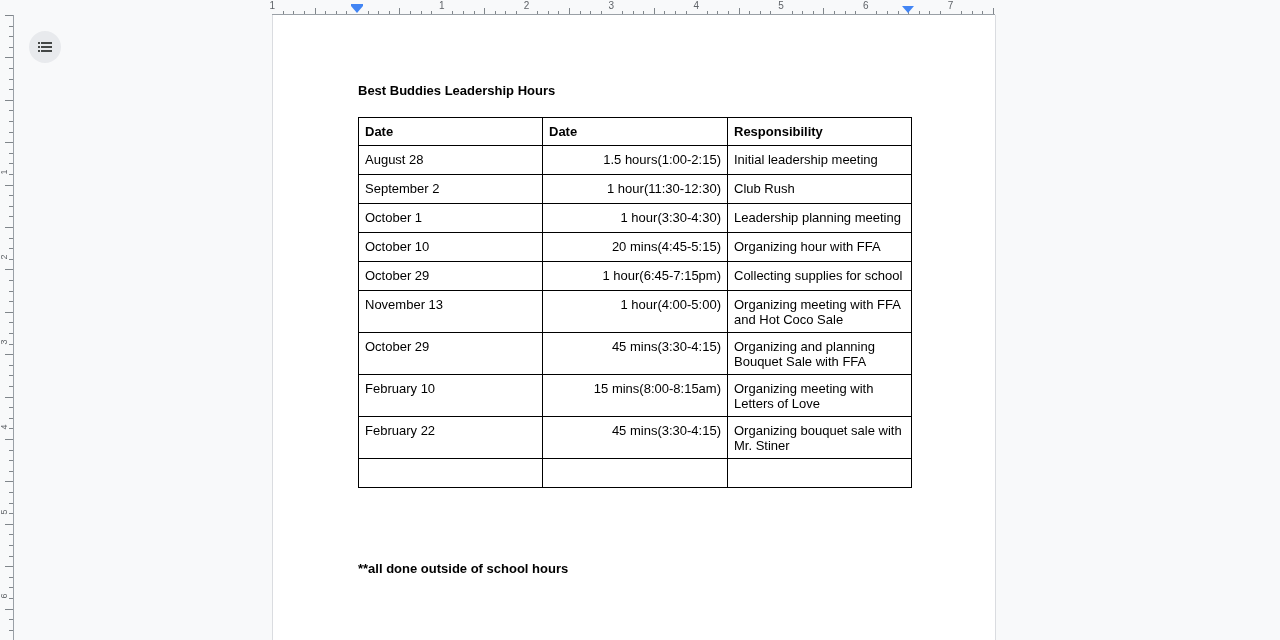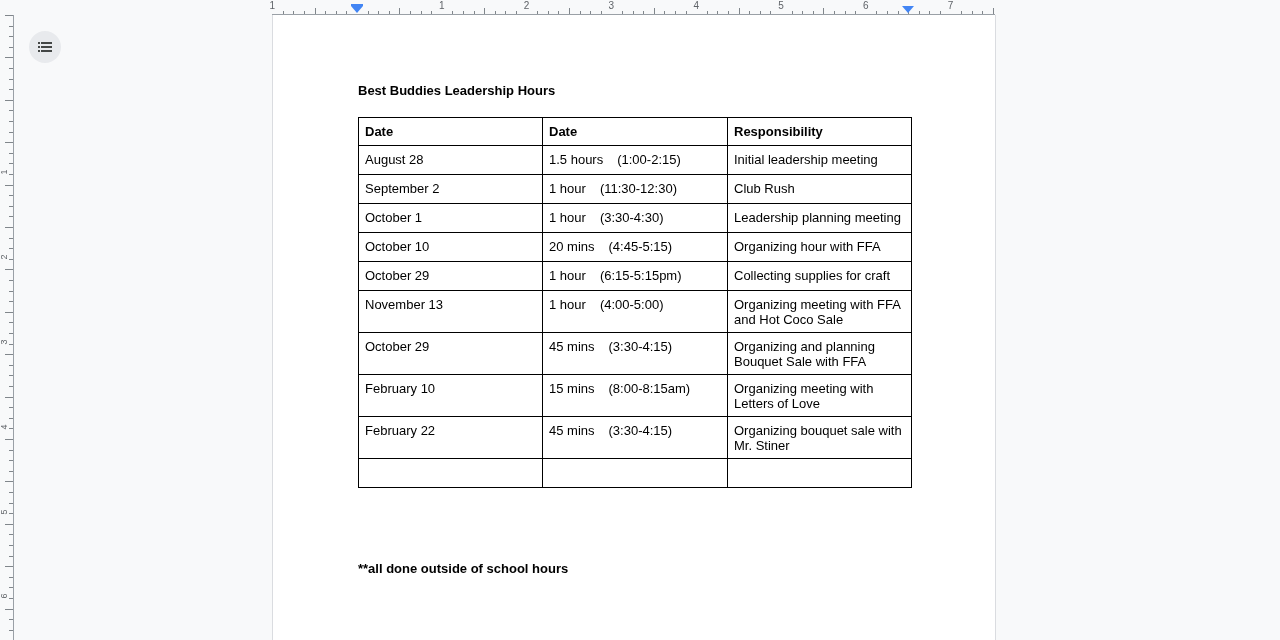--- a/index.html
+++ b/index.html
@@ -23,7 +23,7 @@
   td.c1, th.c1 { width:171px; }
   td.c2, th.c2 { width:172px; }
   td.c3, th.c3 { width:171px; }
-  .time-wrap { display:flex; justify-content:flex-start;gap:14px; }
+  .time-wrap { display:flex; justify-content:flex-end; }
   tr.r1 td { height:17px; }
   tr.empty td { height:17px; }
   .footnote { position:absolute; left:85px; top:546px; font-size:13px; font-weight:bold; color:#000; }

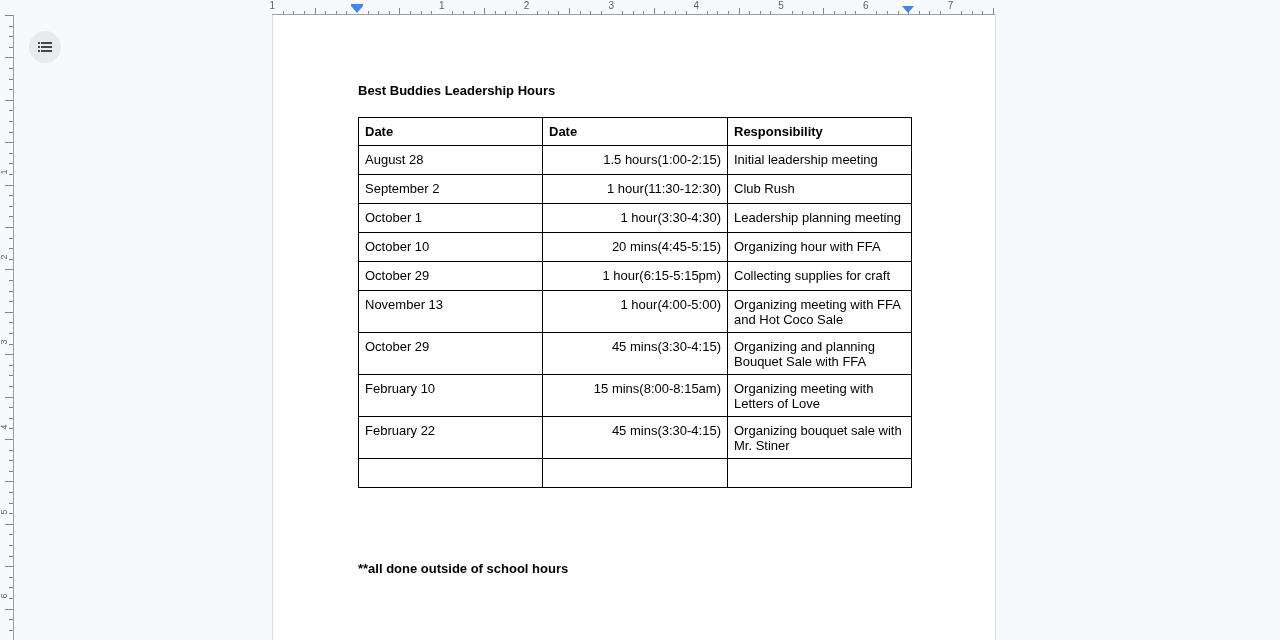--- a/index.html
+++ b/index.html
@@ -246,7 +246,7 @@
           <td class="c2">
             <div class="time-wrap">
               <span>1 hour</span>
-              <span>(6:15-5:15pm)</span>
+              <span>(6:45-7:15pm)</span>
             </div>
           </td>
           <td class="c3"><span>Collecting supplies for craft</span></td>

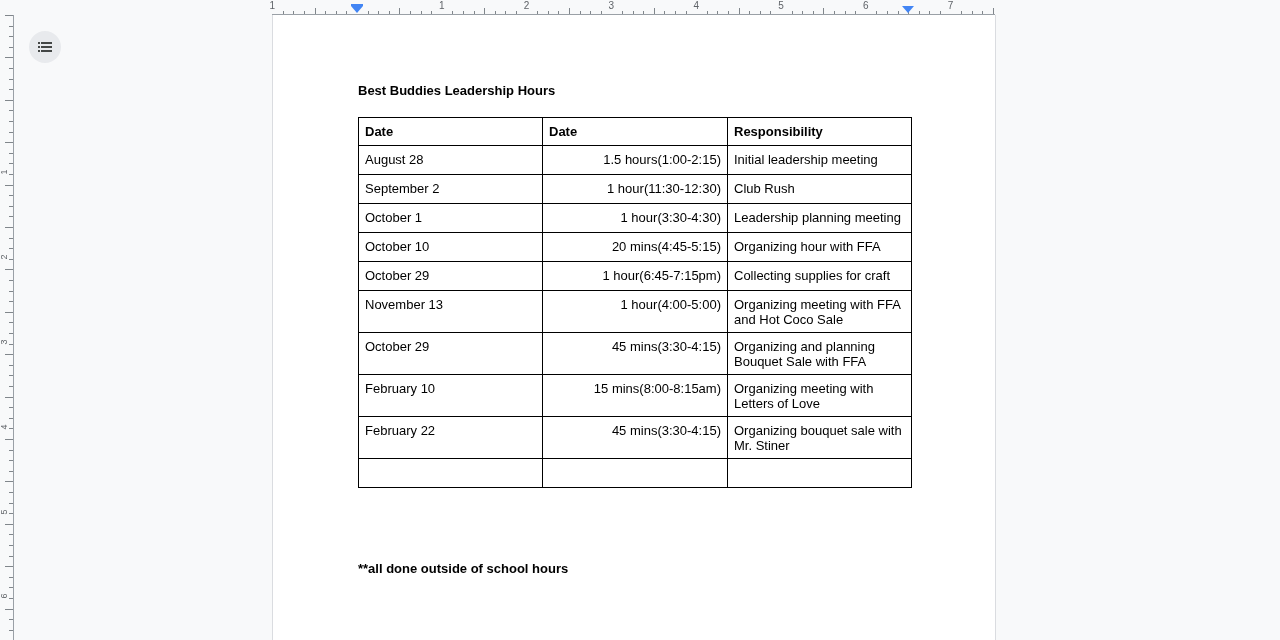--- a/index.html
+++ b/index.html
@@ -249,7 +249,7 @@
               <span>(6:45-7:15pm)</span>
             </div>
           </td>
-          <td class="c3"><span>Collecting supplies for craft</span></td>
+          <td class="c3"><span>Collecting supplies for school</span></td>
         </tr>
         <tr class="r1">
           <td class="c1"><span>November 13</span></td>

